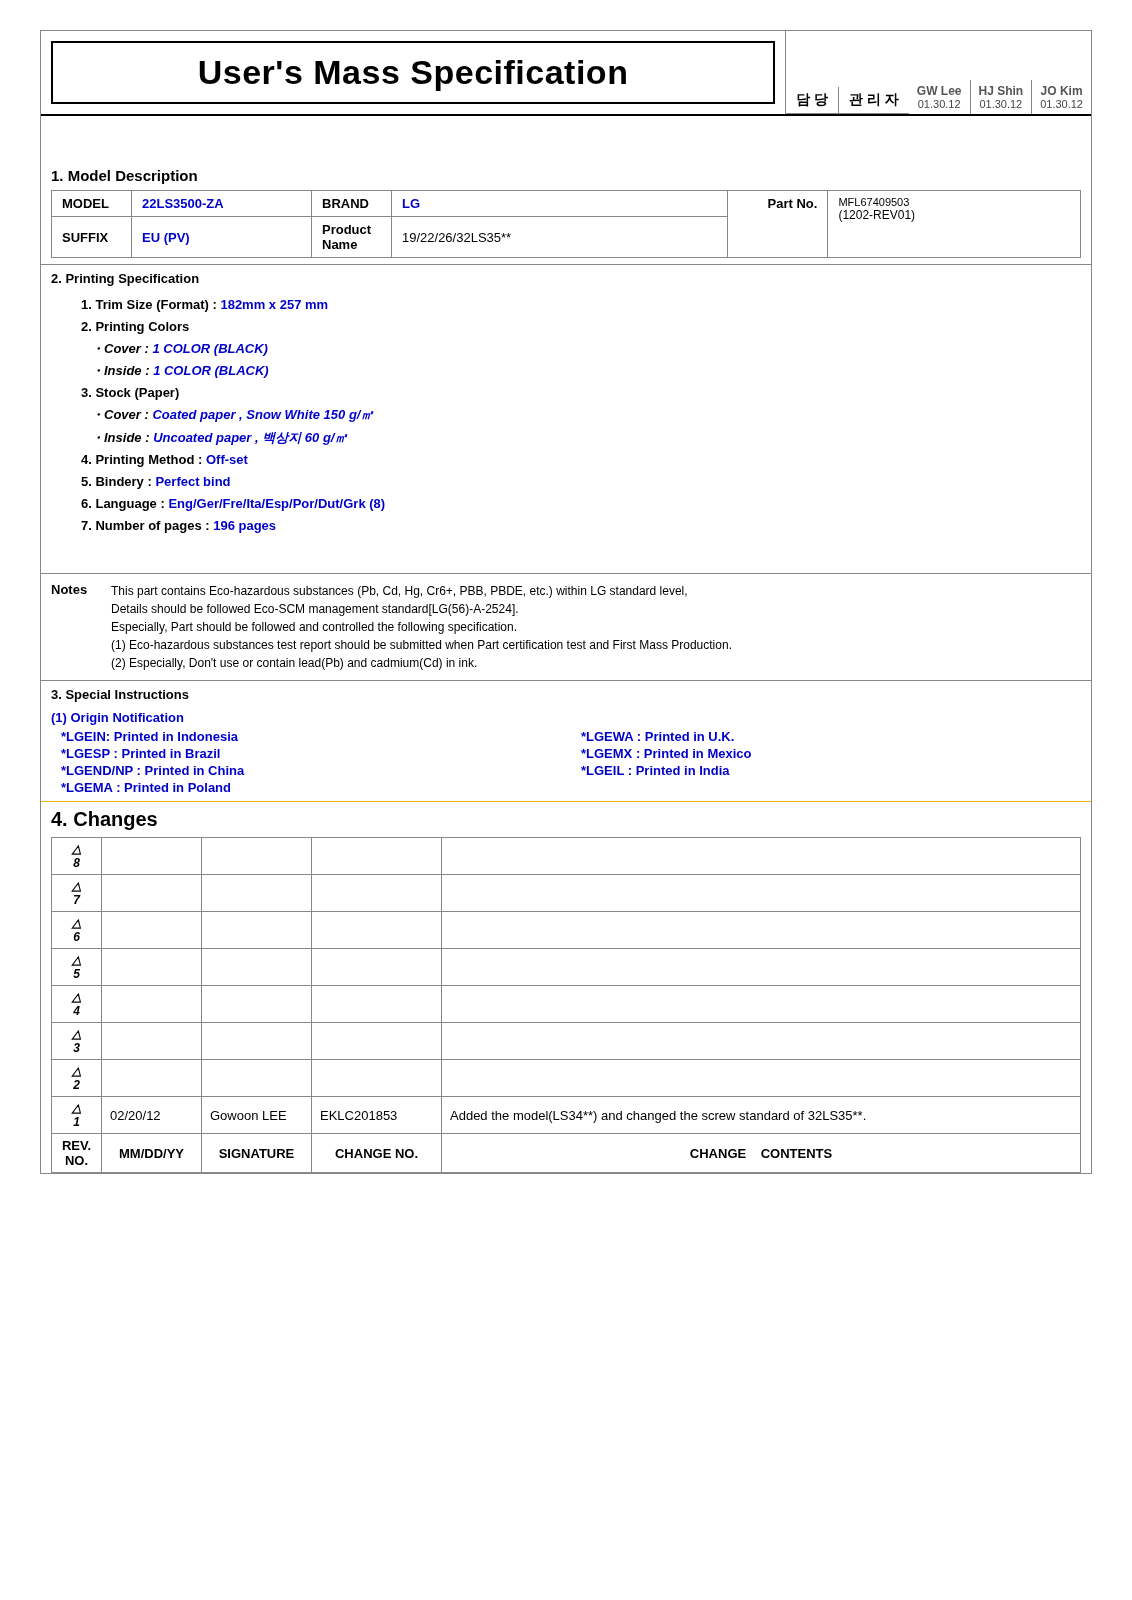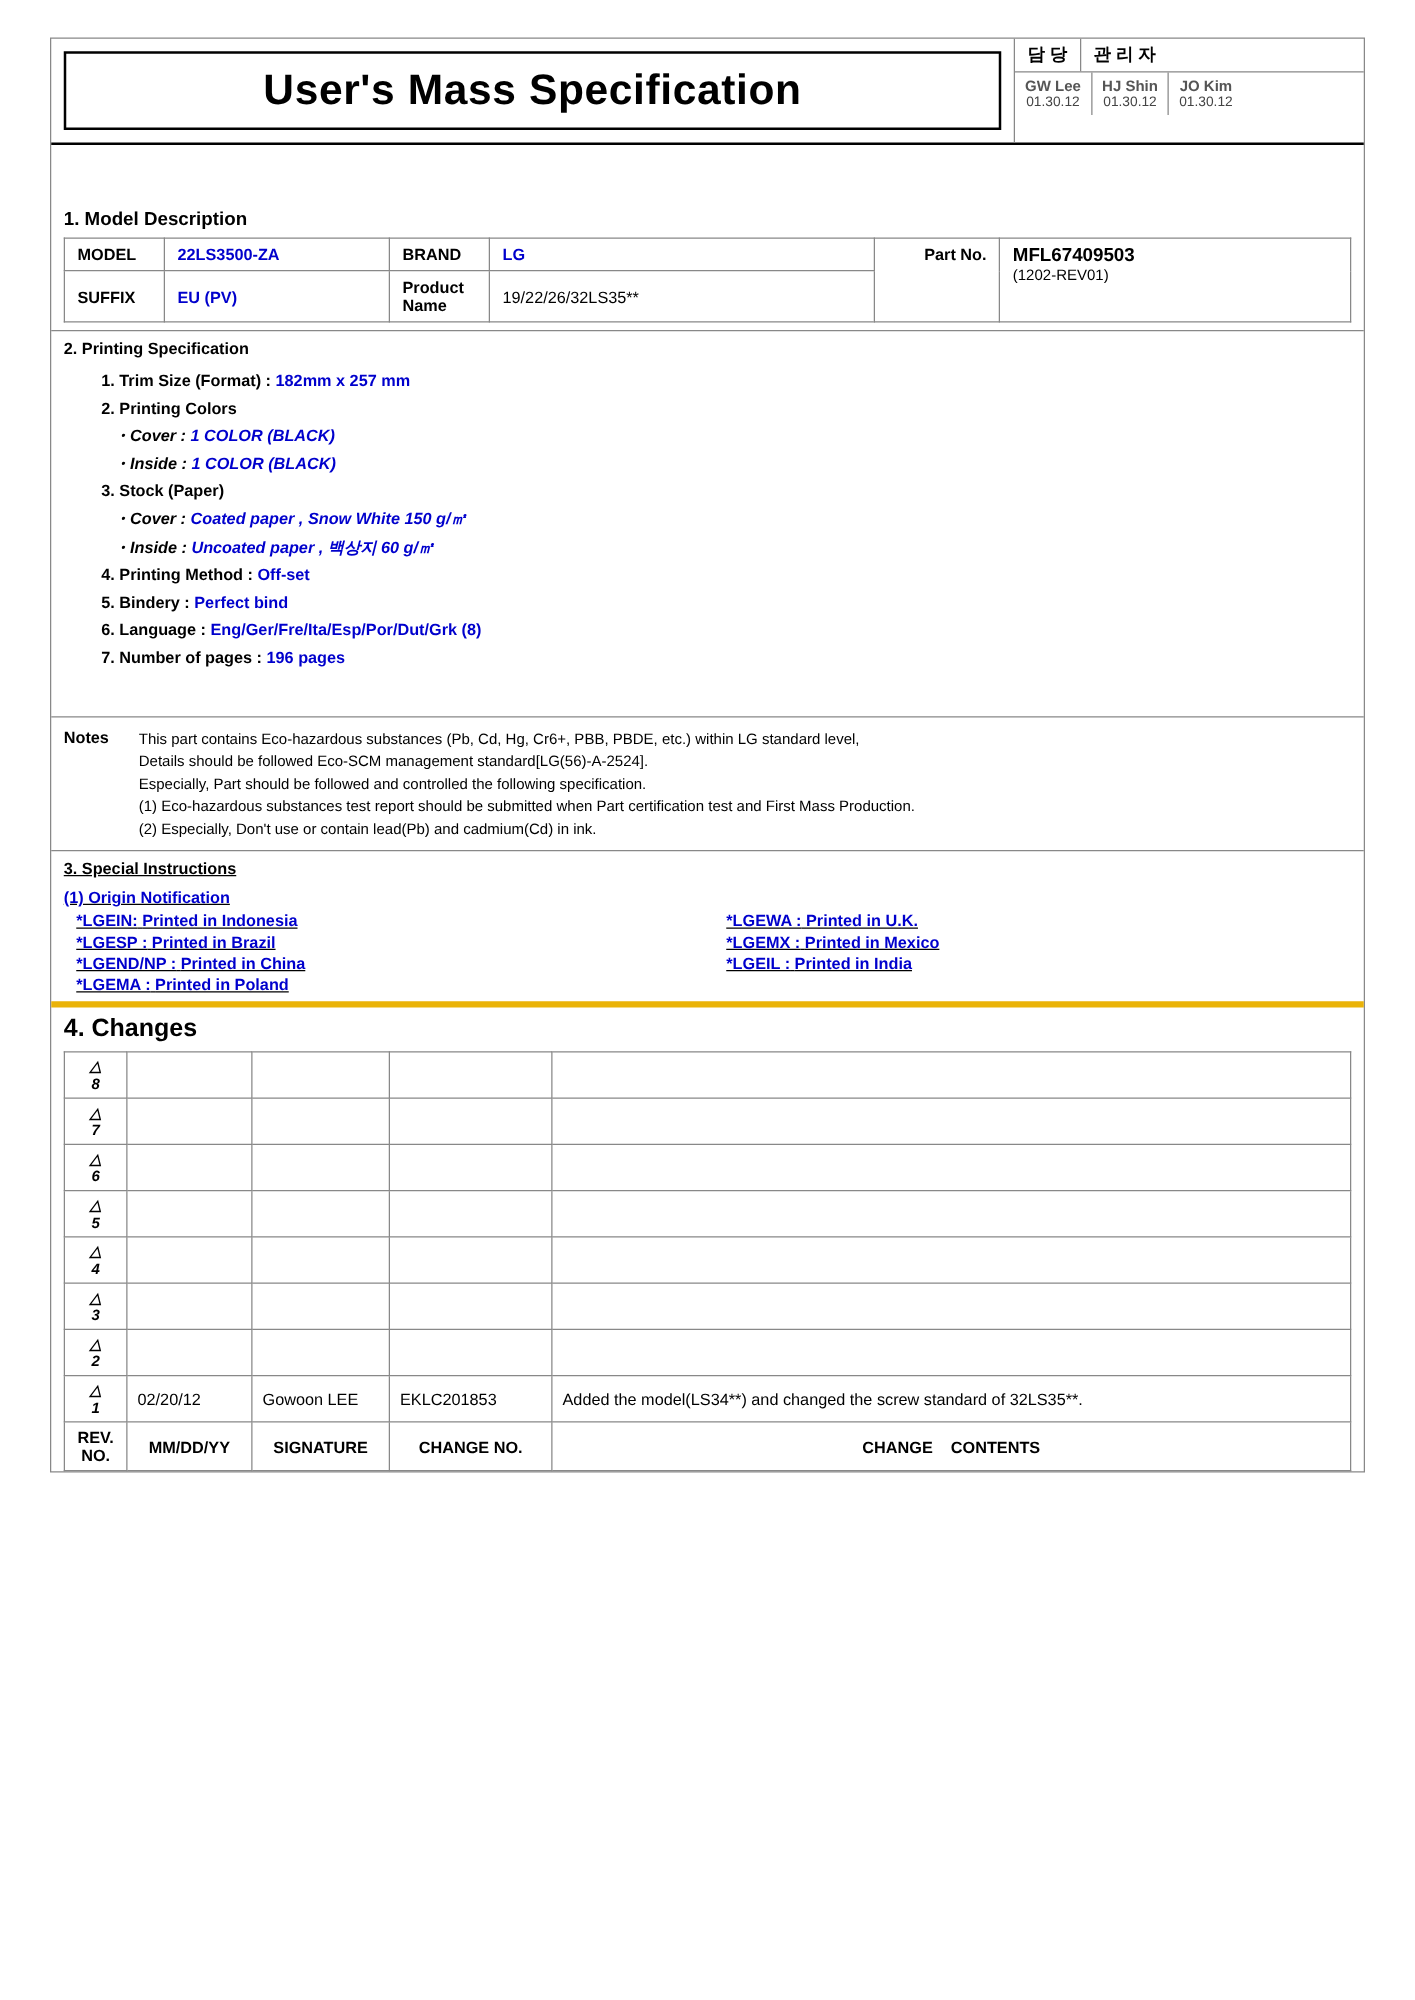--- a/index.html
+++ b/index.html
@@ -37,9 +37,10 @@
     }
     .header-right {
       display: flex;
-      flex-direction: column;
+      flex-direction: row;
       border-left: 1px solid #888;
       min-width: 280px;
+      align-items: flex-end;
     }
     .header-right-top {
       display: flex;

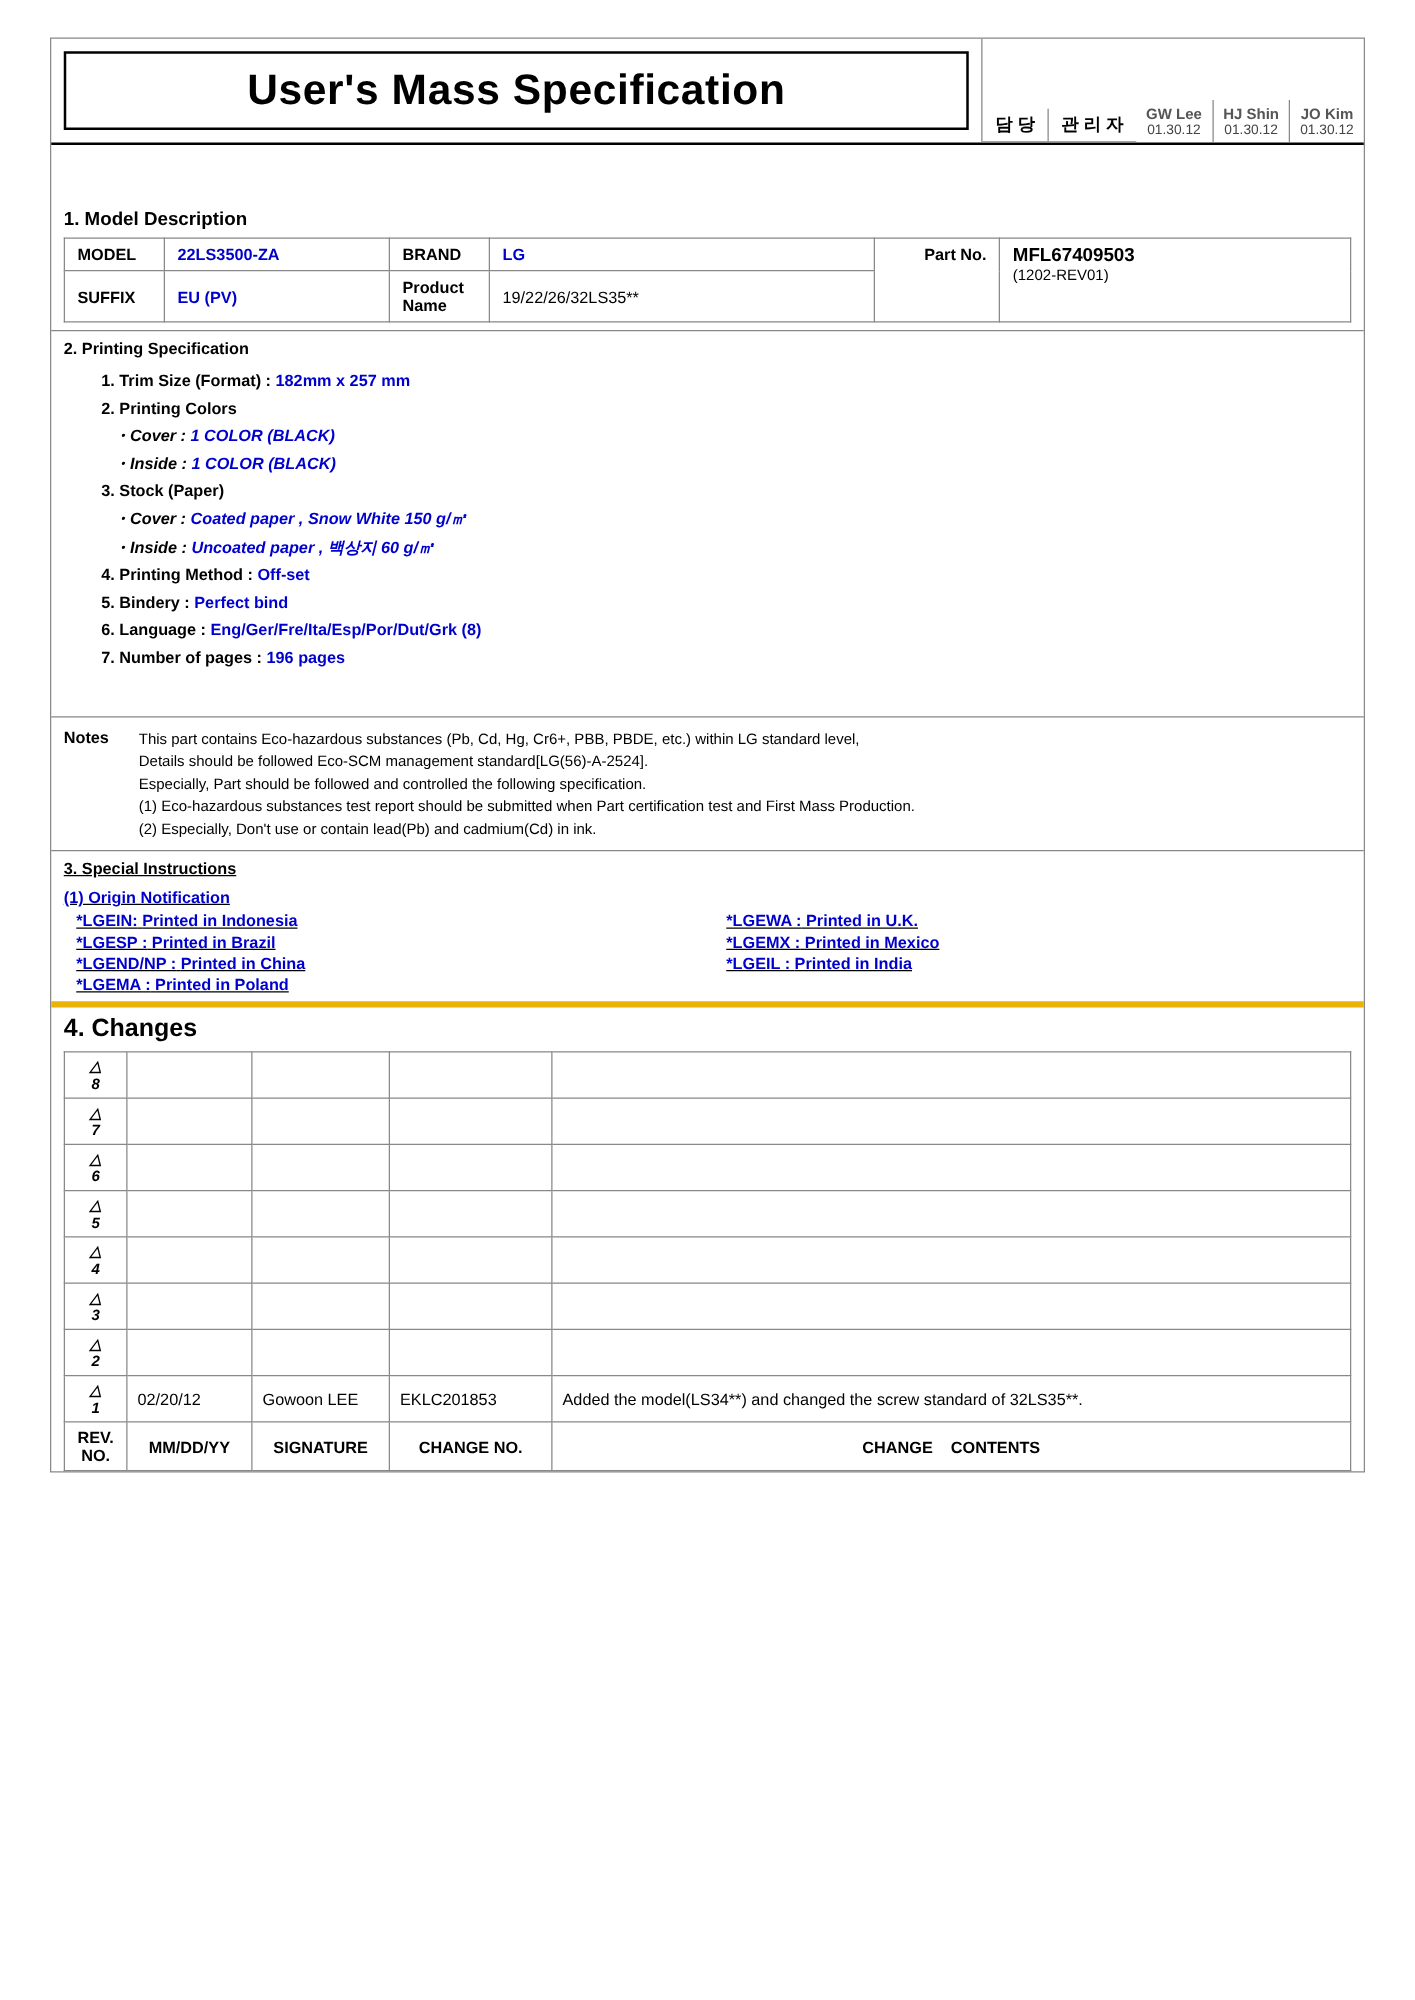--- a/index.html
+++ b/index.html
@@ -242,7 +242,7 @@
           <td class="value-blue">LG</td>
           <td rowspan="2" style="width:100px;font-weight:bold;text-align:right;vertical-align:top;border:1px solid #888;padding:5px 10px;">Part No.</td>
           <td rowspan="2" style="border:1px solid #888;padding:5px 10px;vertical-align:top;">
-            <div style="font-weight:bold;font-size:15px;">MFL67409503</div>
+            <div style="font-weight:normal;font-size:11px;">MFL67409503</div>
             <div style="font-size:12px;">(1202-REV01)</div>
           </td>
         </tr>

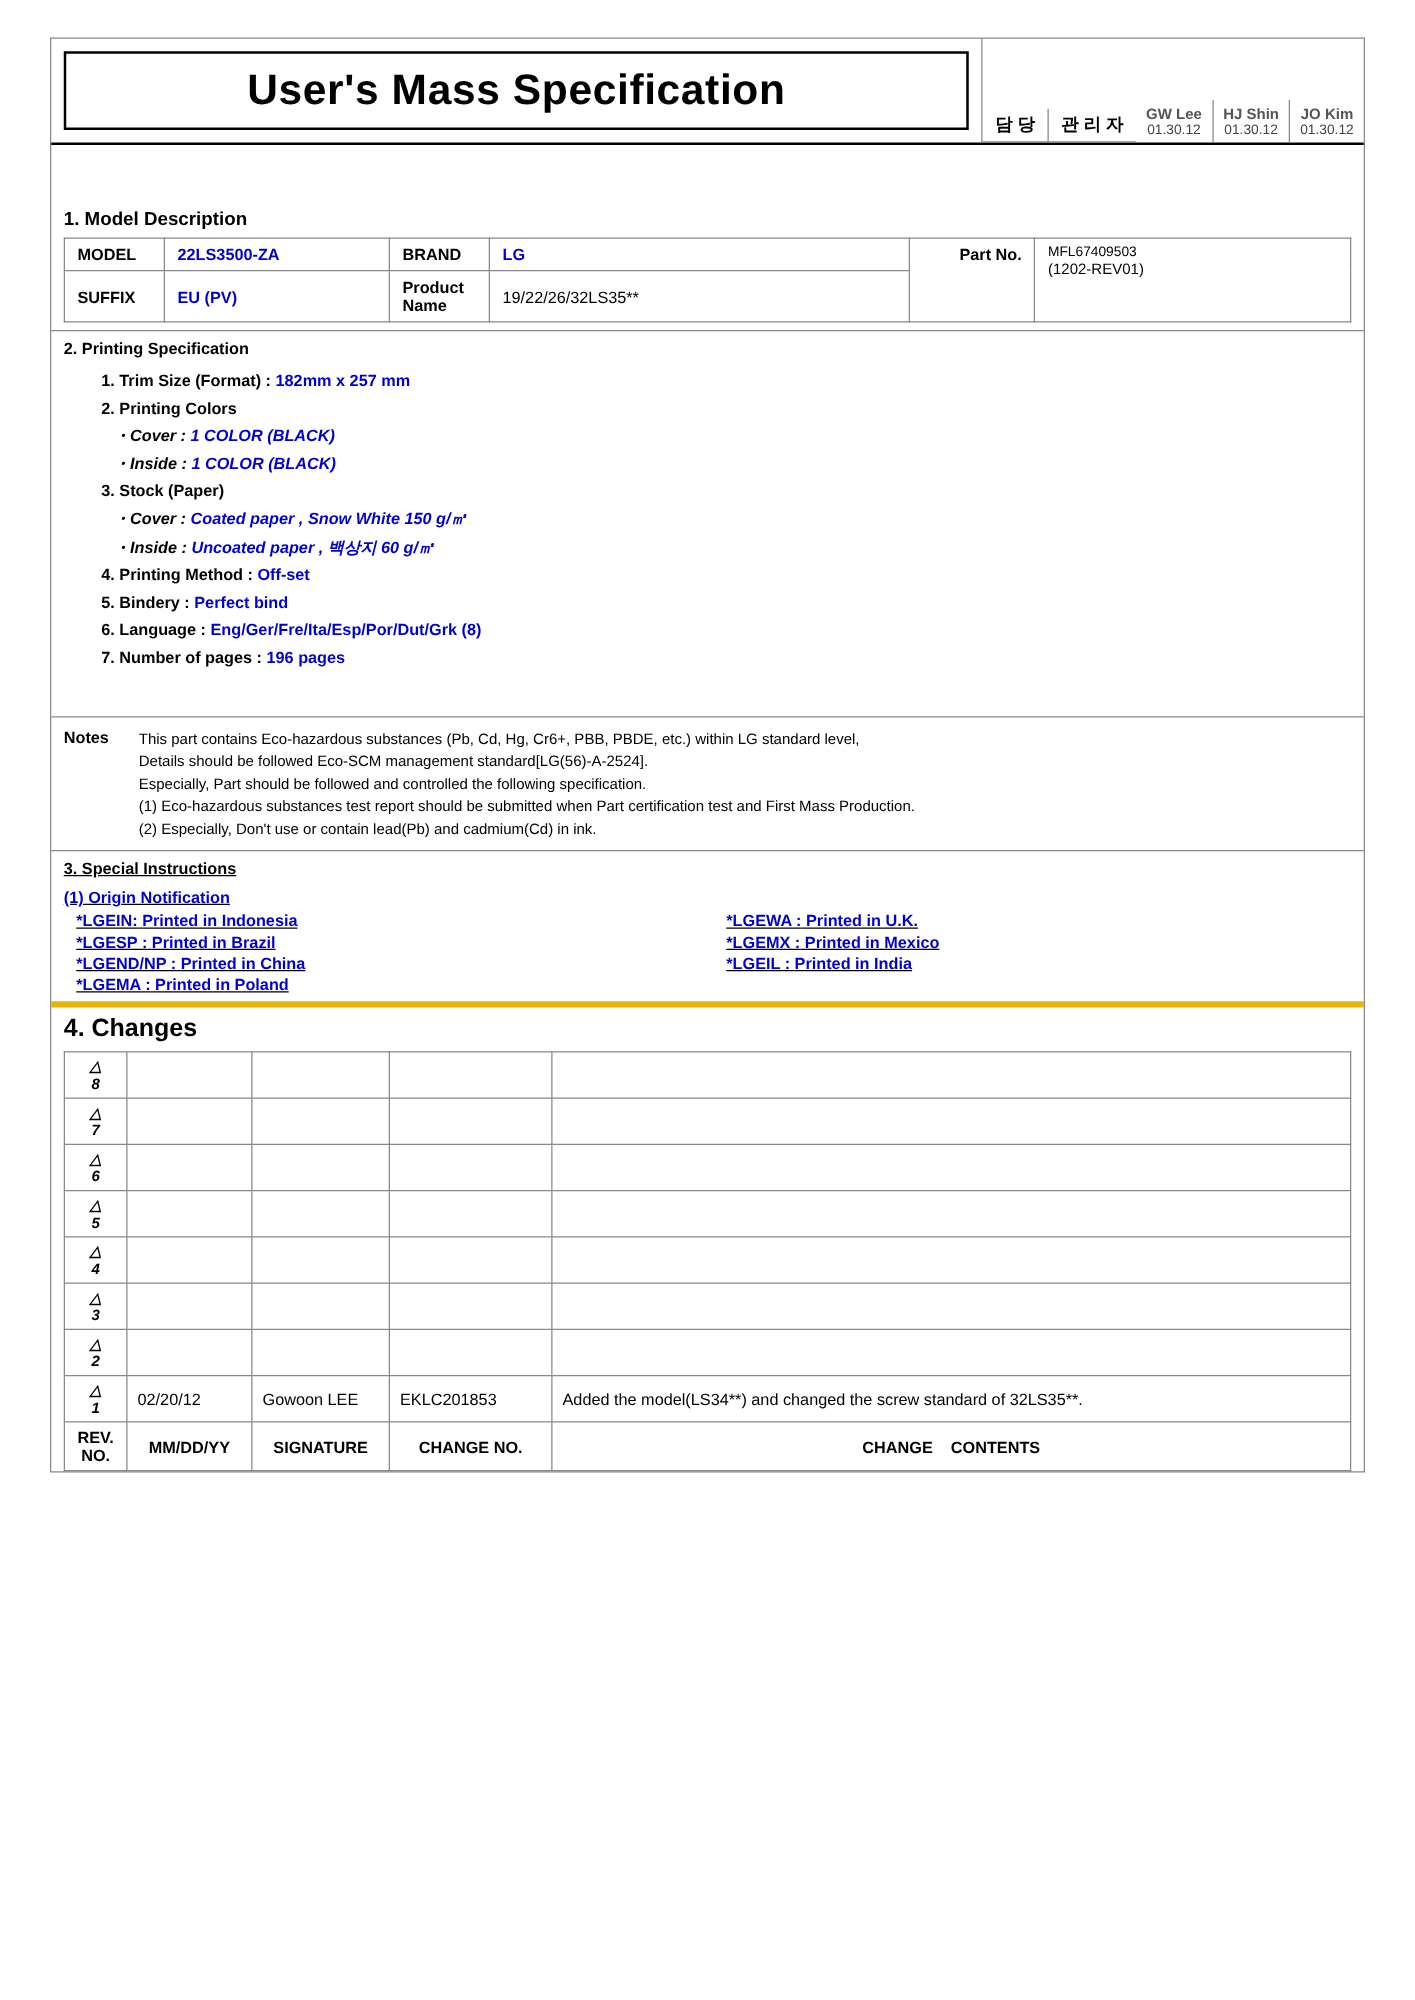--- a/index.html
+++ b/index.html
@@ -146,8 +146,7 @@
     
     .special-section {
       padding: 6px 10px;
-      border-bottom: 5px solid #eab308;
-      text-decoration: underline;
+      border-bottom: 1px solid #eab308;
     }
     .origin-title {
       color: #0000cc;

